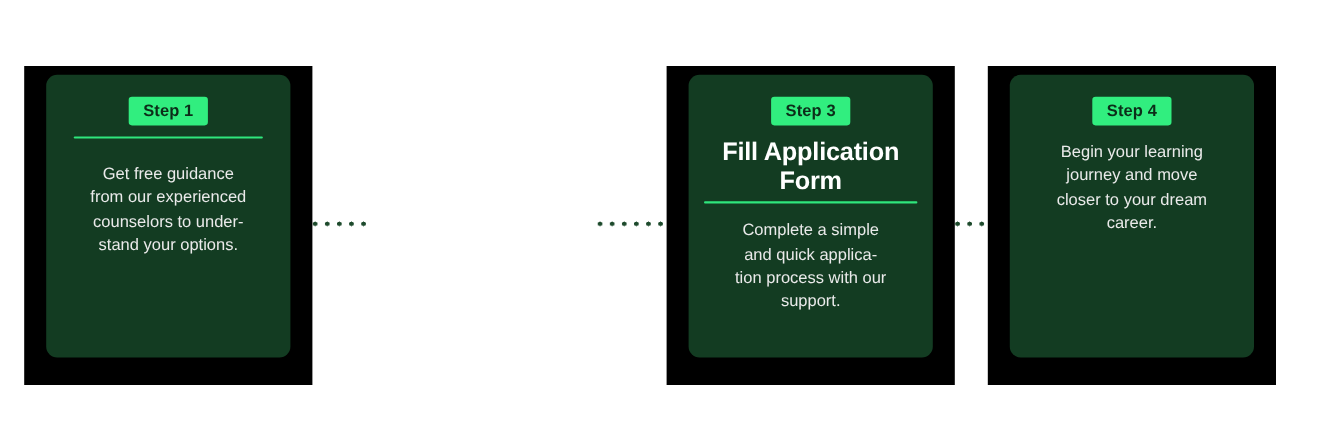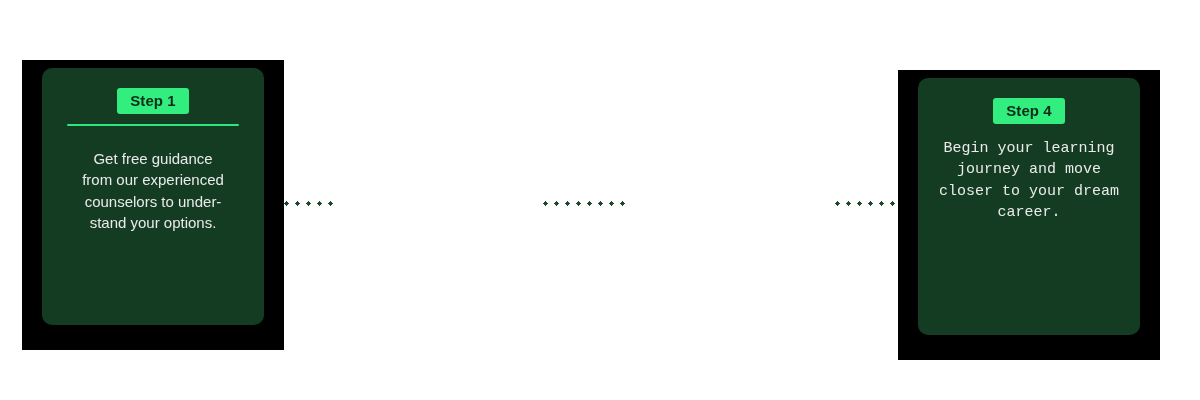--- a/index.html
+++ b/index.html
@@ -136,6 +136,20 @@
   </div>
 
 
+  <div class="frame f3">
+    <div class="card c3">
+      <span class="badge">Step 3</span>
+      <div class="title-wrap">
+        <span class="title">Fill Application
+Form</span>
+        <div class="rule"></div>
+      </div>
+      <div class="desc">Complete a simple
+and quick applica-
+tion process with our
+support.</div>
+    </div>
+  </div>
 
   <div class="frame f4">
     <div class="card c4">

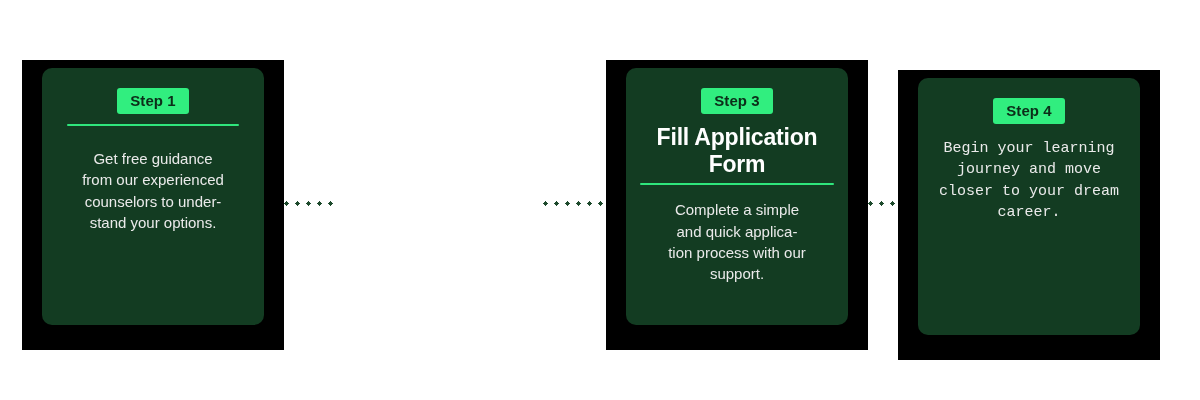--- a/index.html
+++ b/index.html
@@ -46,7 +46,7 @@
   .frame.f1 { left: 22px; }
   .frame.f2 { left: 314px; }
   .frame.f3 { left: 606px; }
-  .frame.f4 { left: 898px; margin-top: 10px; }
+  .frame.f4 { left: 898px; }
 
   
   .card {

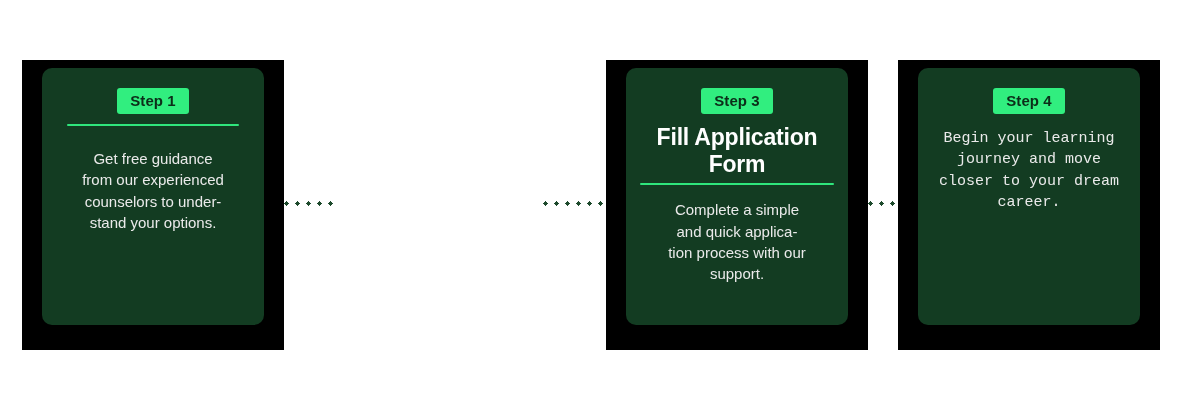--- a/index.html
+++ b/index.html
@@ -111,7 +111,7 @@
   .c1 .desc { margin-top: 22px; }
   .c2 .desc { margin-top: 10px; }
   .c3 .desc { margin-top: 14px; }
-  .c4 .desc { margin-top: 14px; font-family: Liberation Mono, monospace; }
+  .c4 .desc { margin-top: 14px; }
 </style>
 </head>
 <body>

